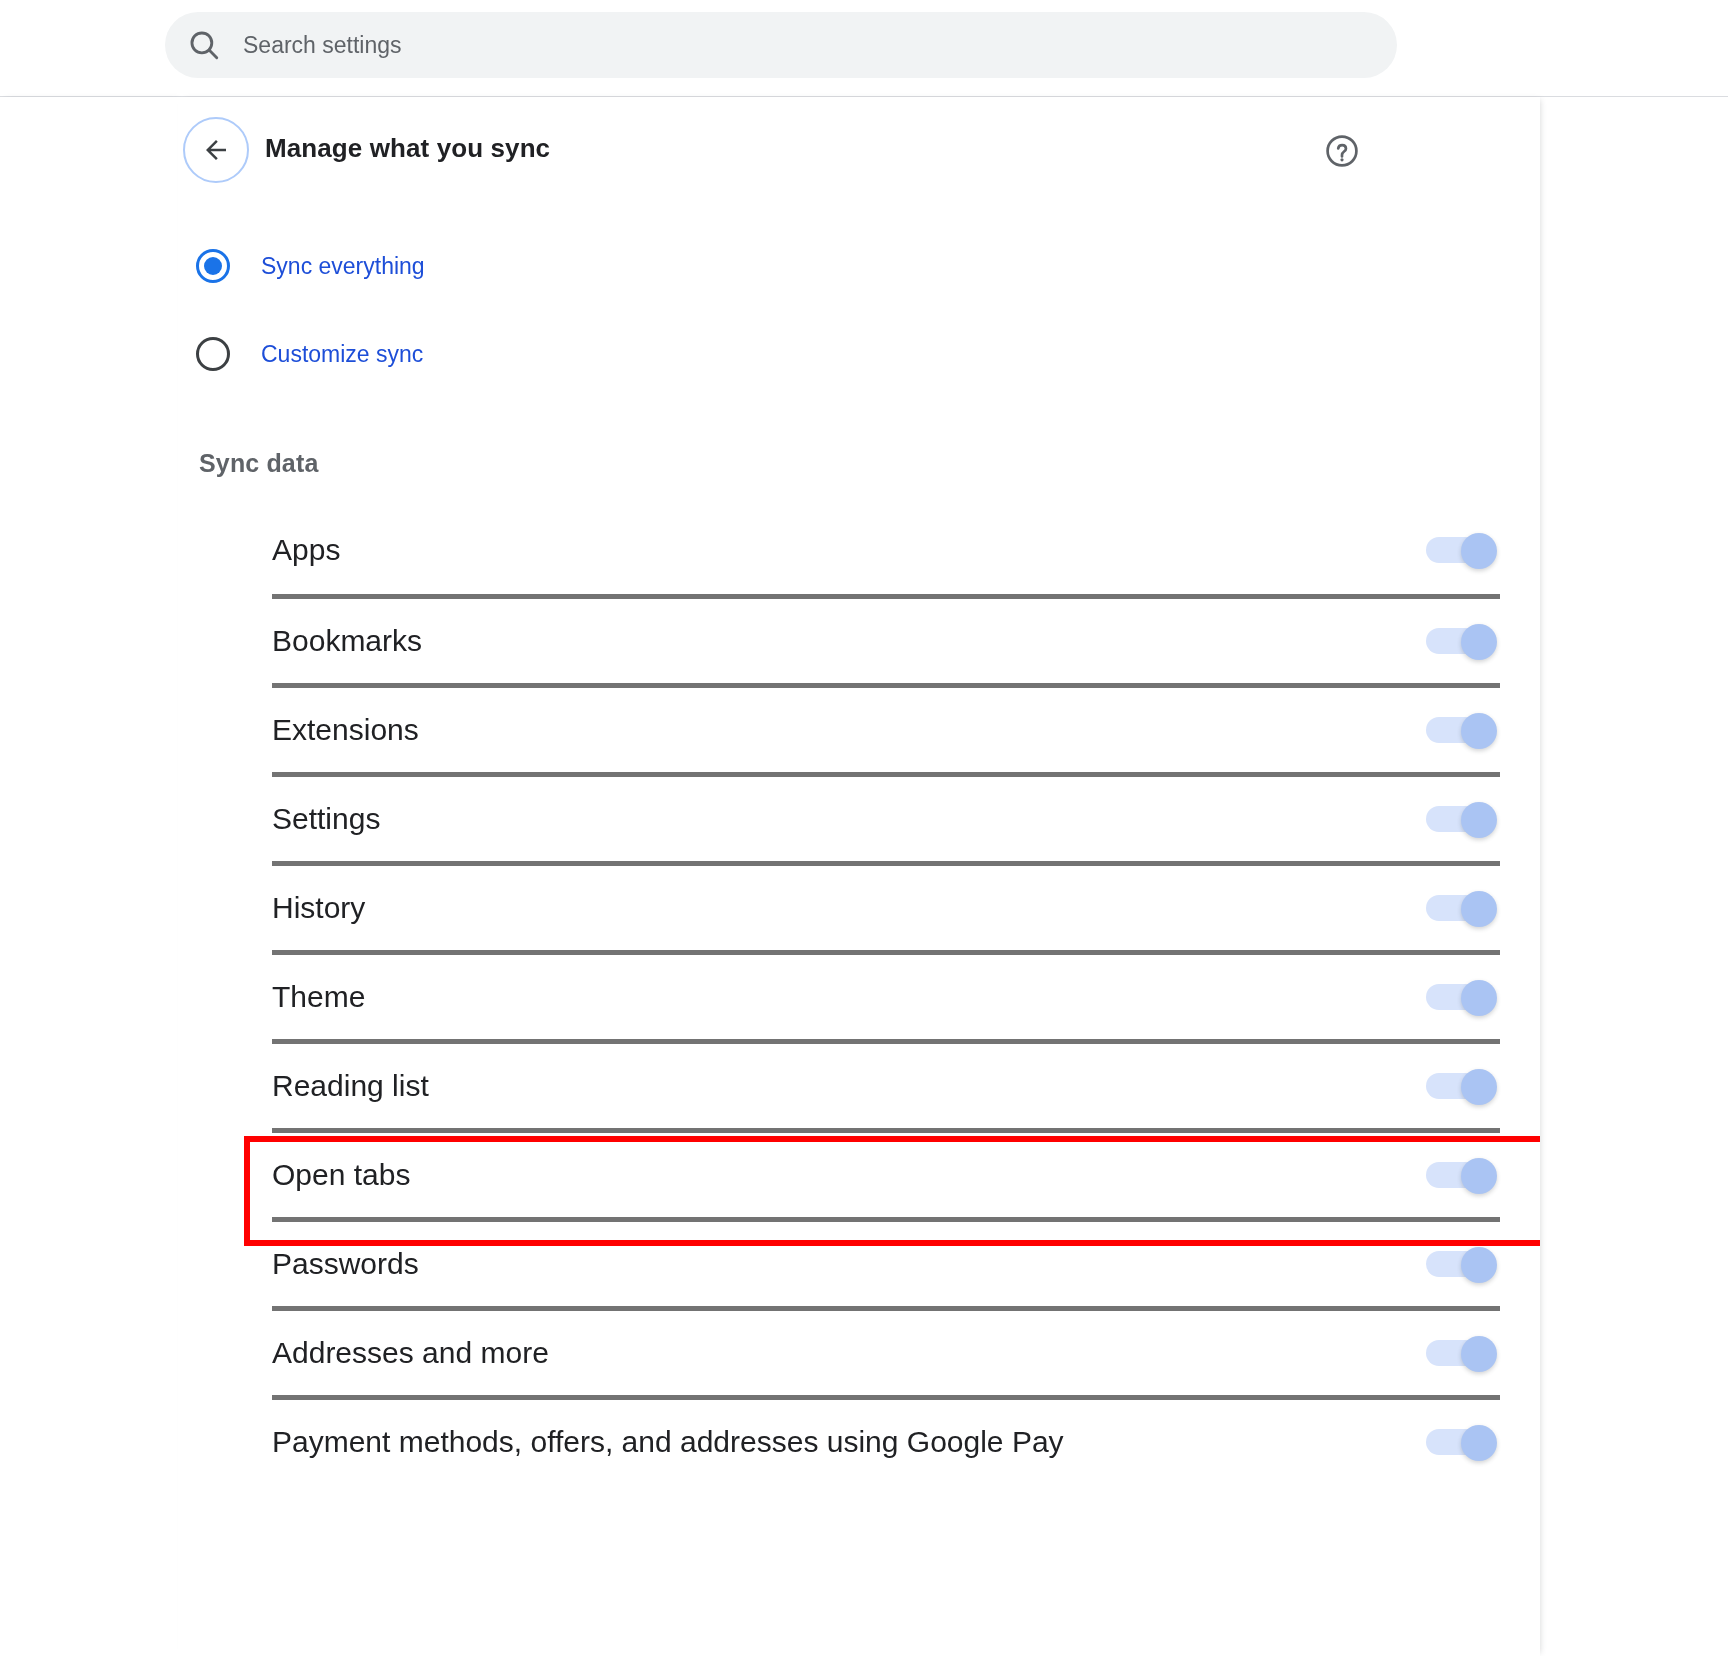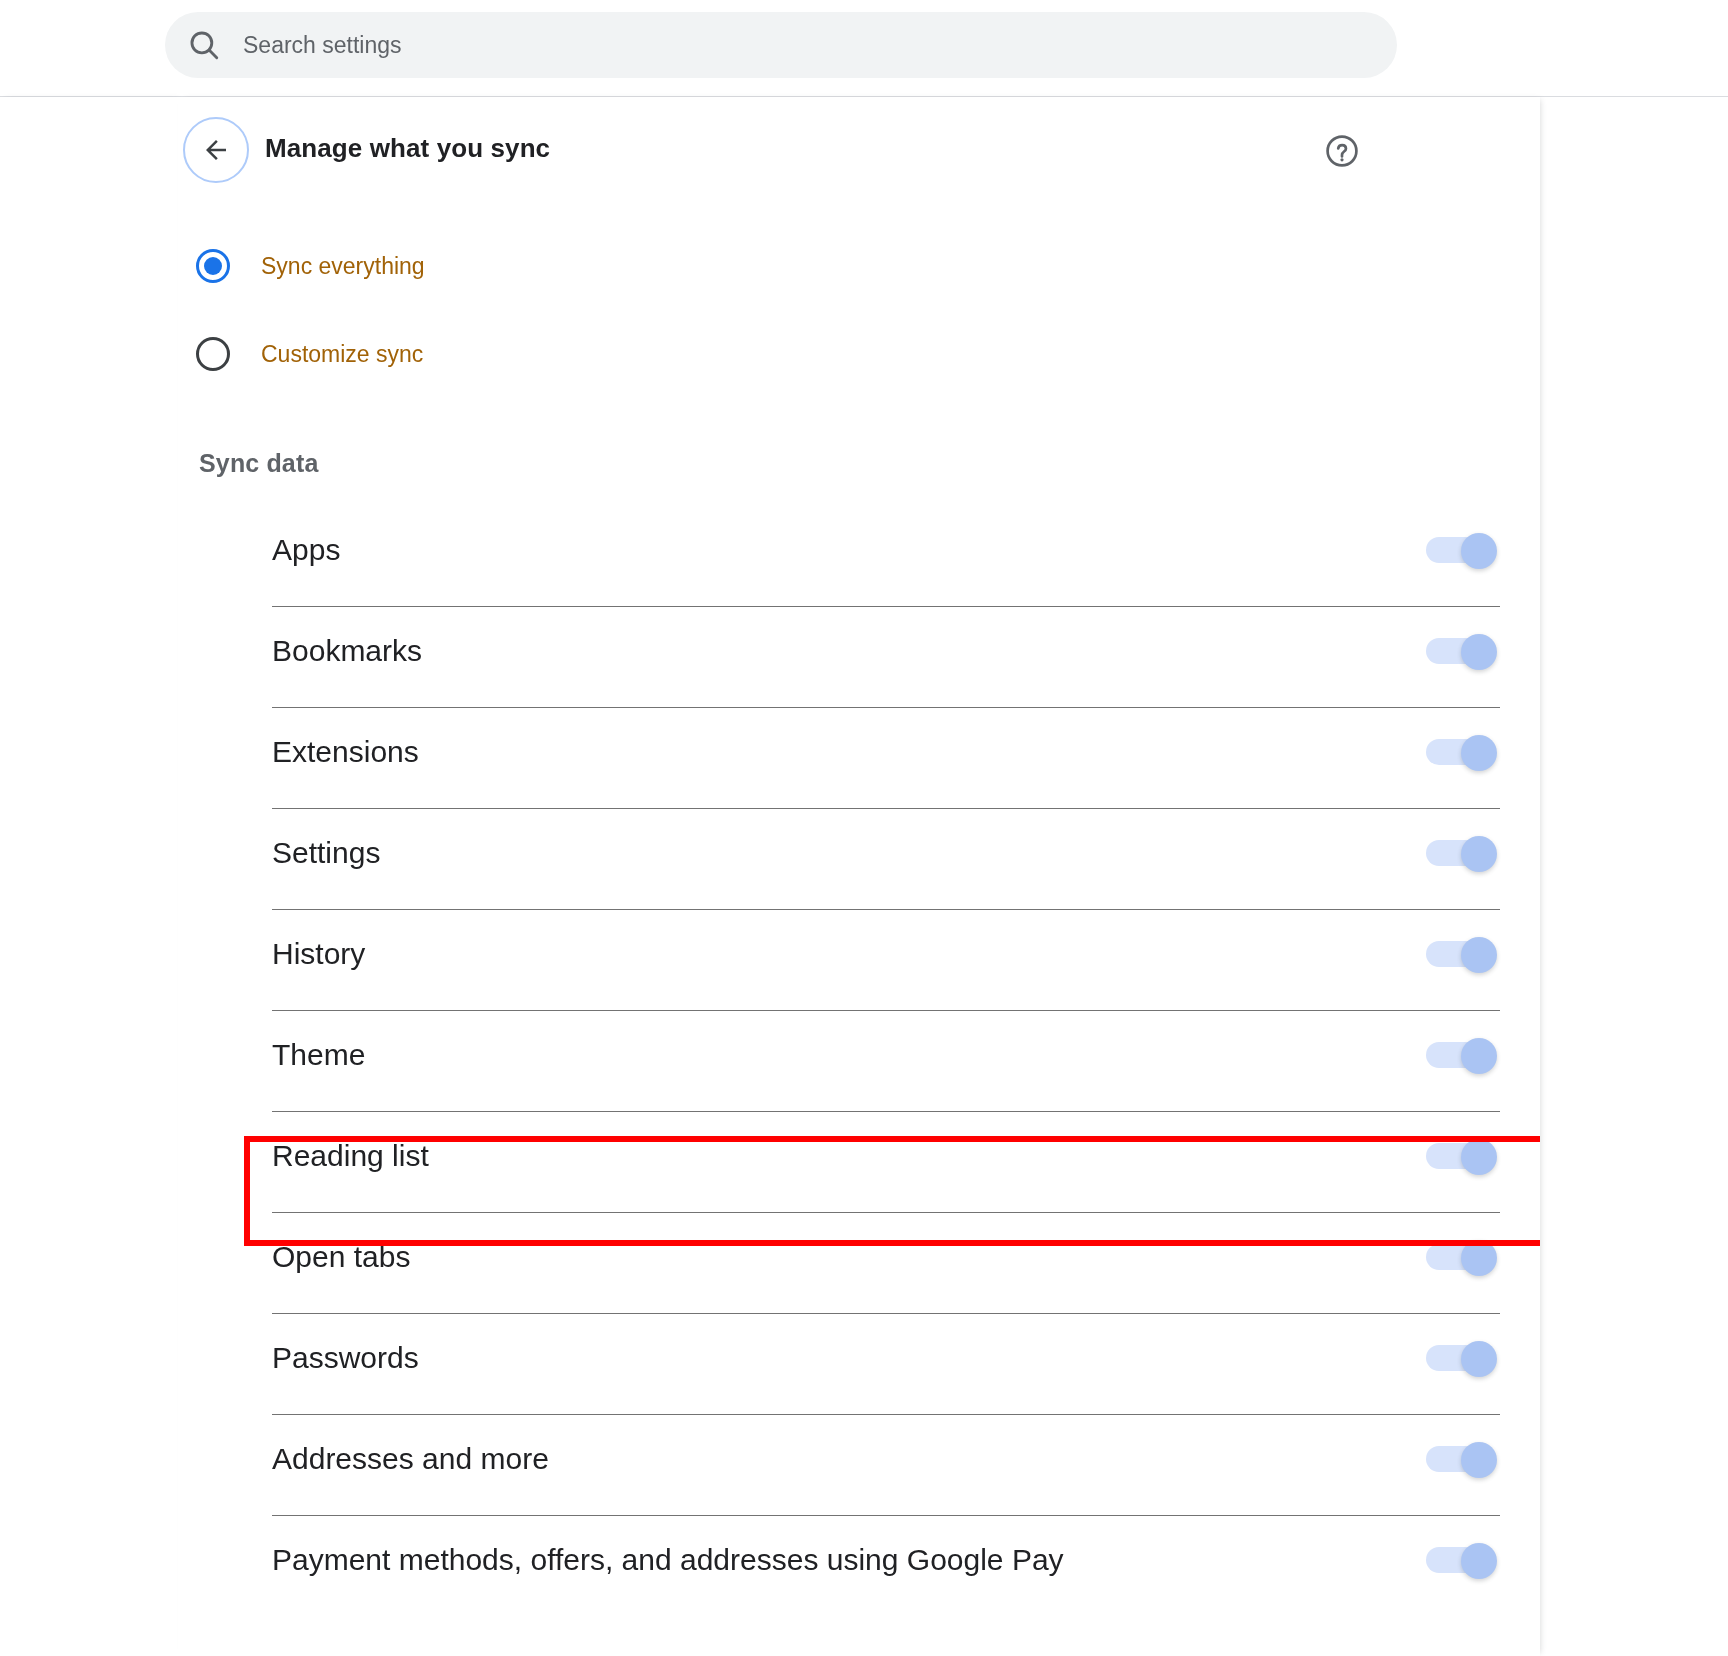--- a/index.html
+++ b/index.html
@@ -171,7 +171,7 @@
   .radio-label {
     margin-left: 31px;
     font-size: 23px;
-    color: #a16207;
+    color: #1d4ed8;
     white-space: nowrap;
   }
 

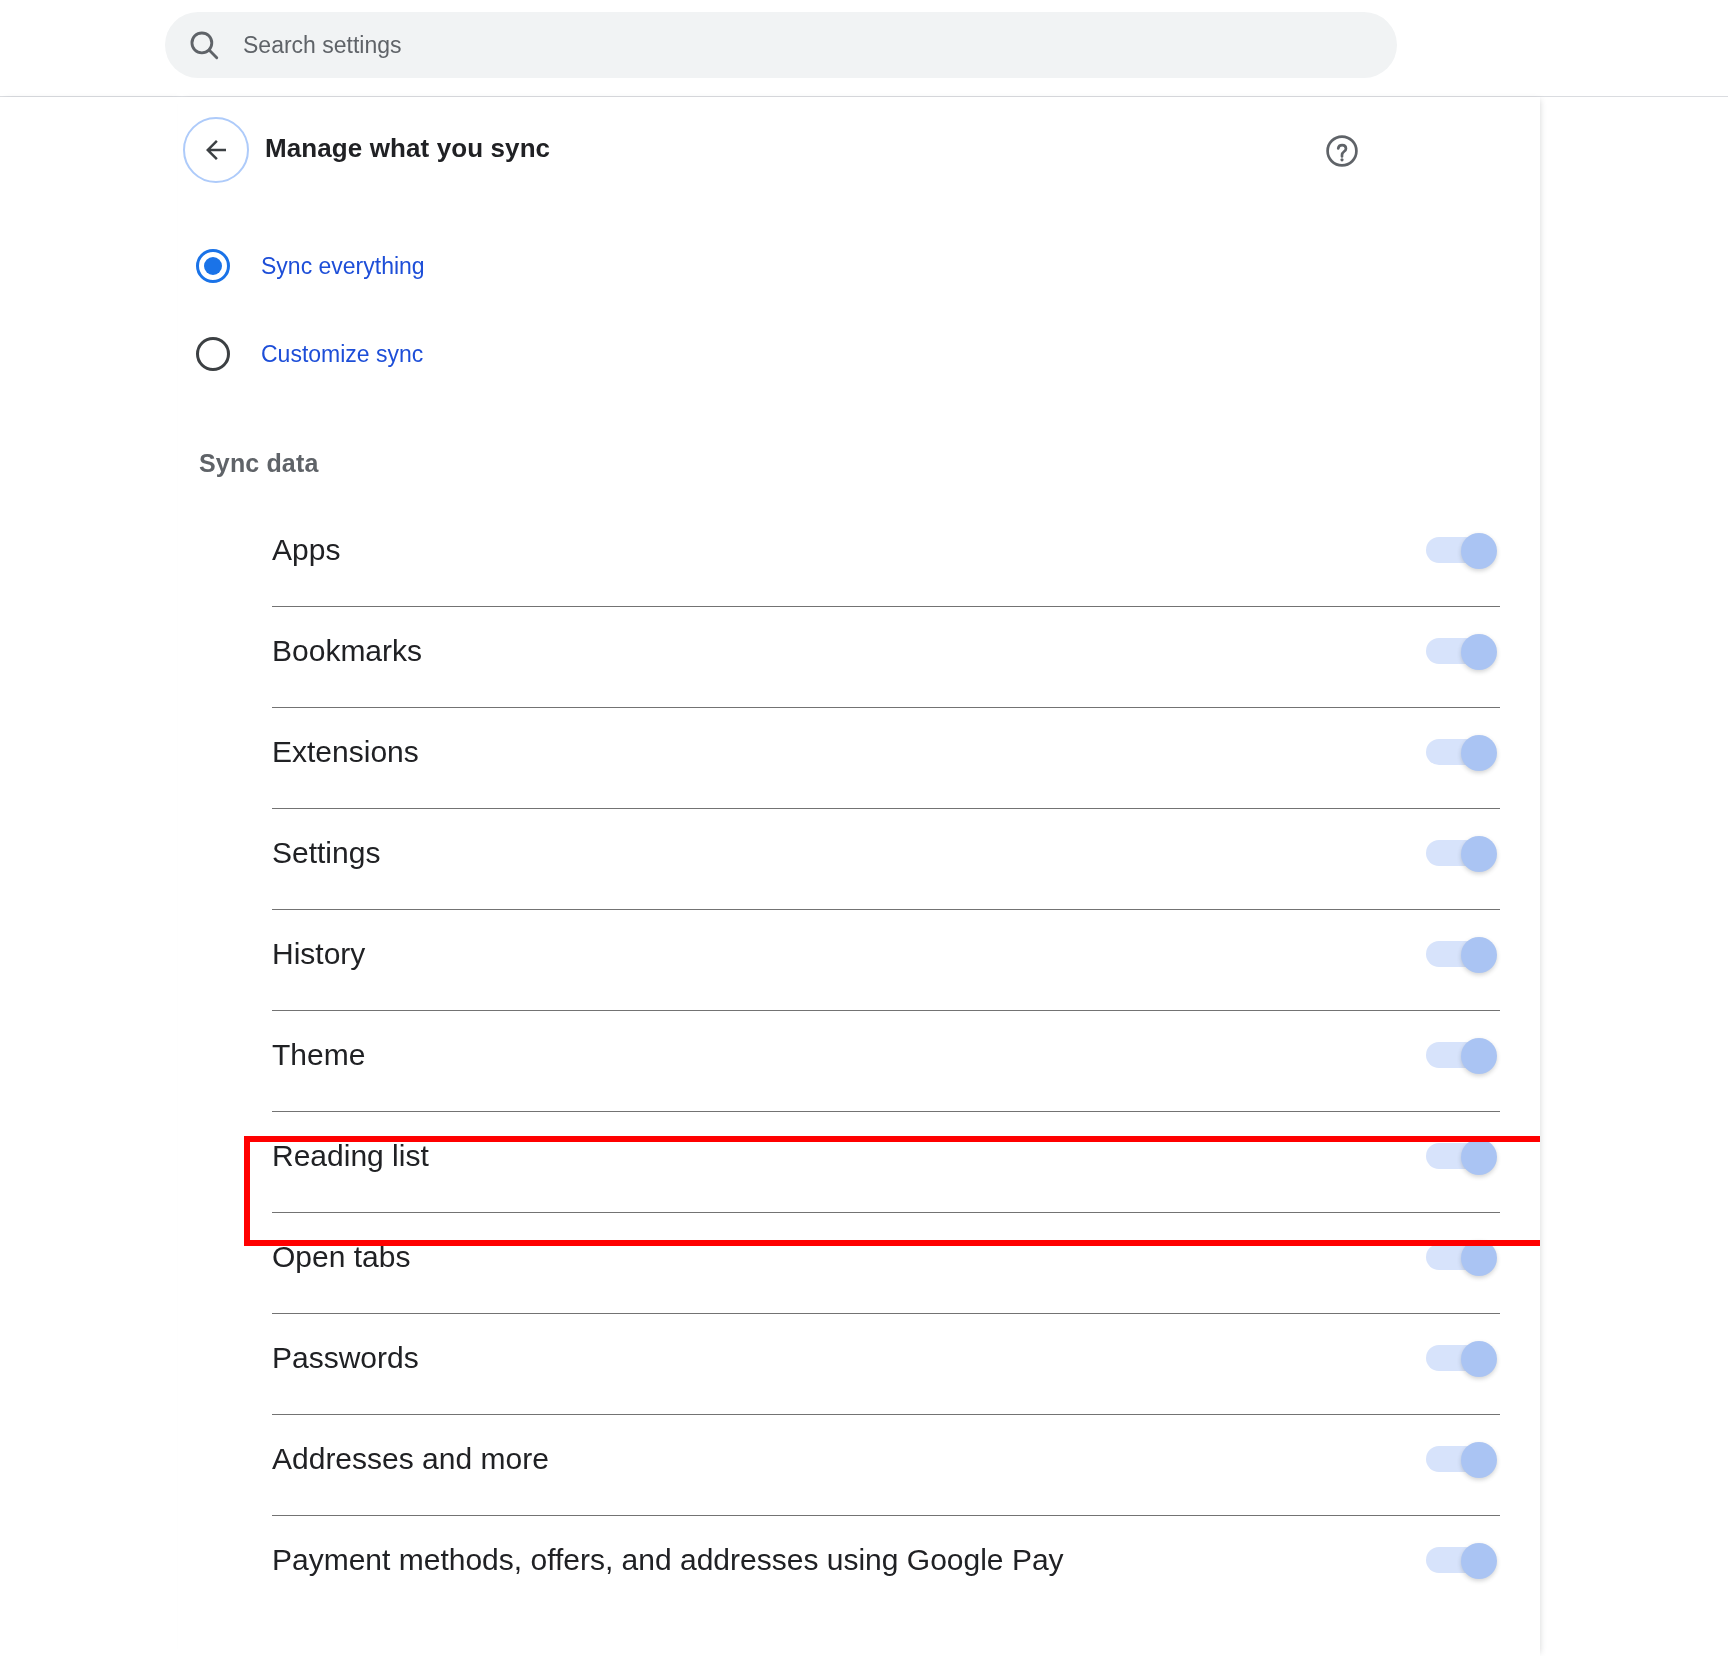--- a/index.html
+++ b/index.html
@@ -201,7 +201,7 @@
     justify-content: space-between;
     box-sizing: border-box;
   }
-  .data-row + .data-row { border-top: 1px solid #737373; margin-top: 12px; }
+  .data-row + .data-row { border-top: 5px solid #737373; }
   .data-row-label {
     font-size: 30px;
     color: #202124;

